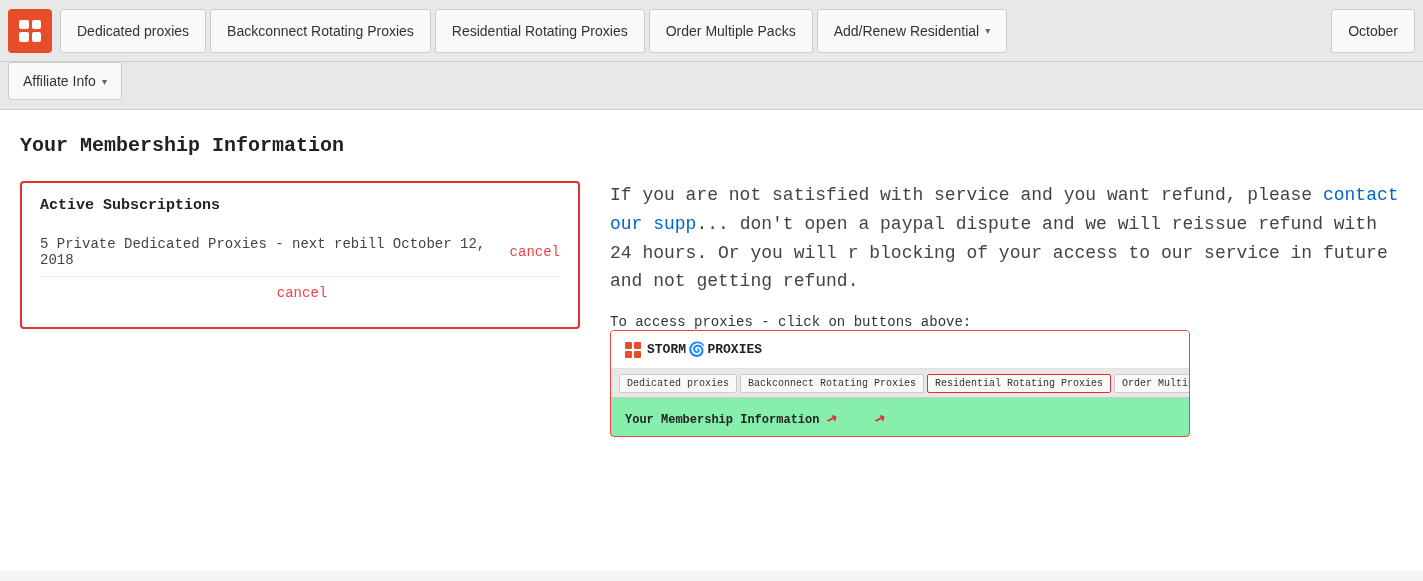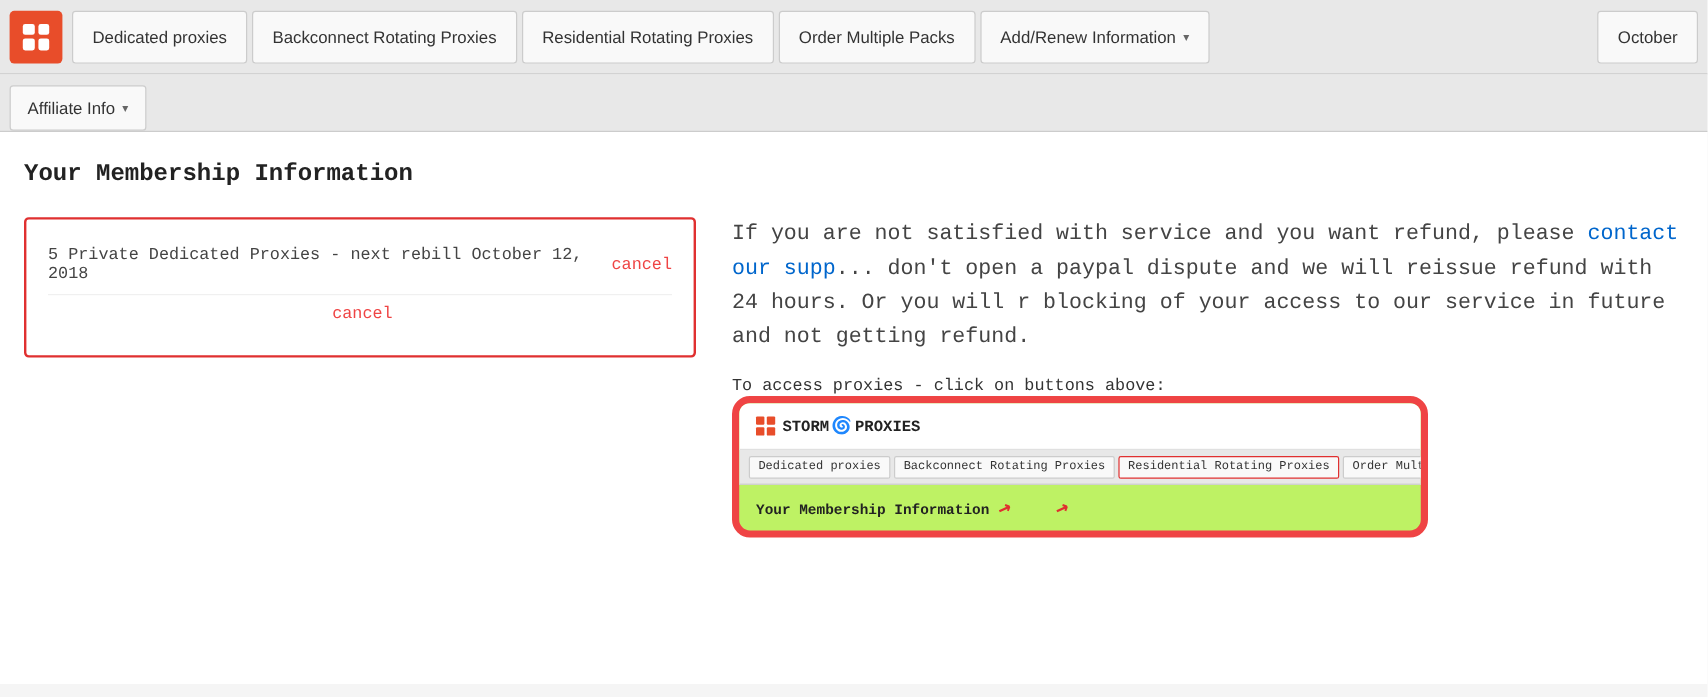--- a/index.html
+++ b/index.html
@@ -265,7 +265,7 @@
     <span>Order Multiple Packs</span>
   </button>
   <button class="nav-btn has-dropdown">
-    <span>Add/Renew Information</span>
+    <span>Add/Renew Residential</span>
     <span class="caret">▾</span>
   </button>
 

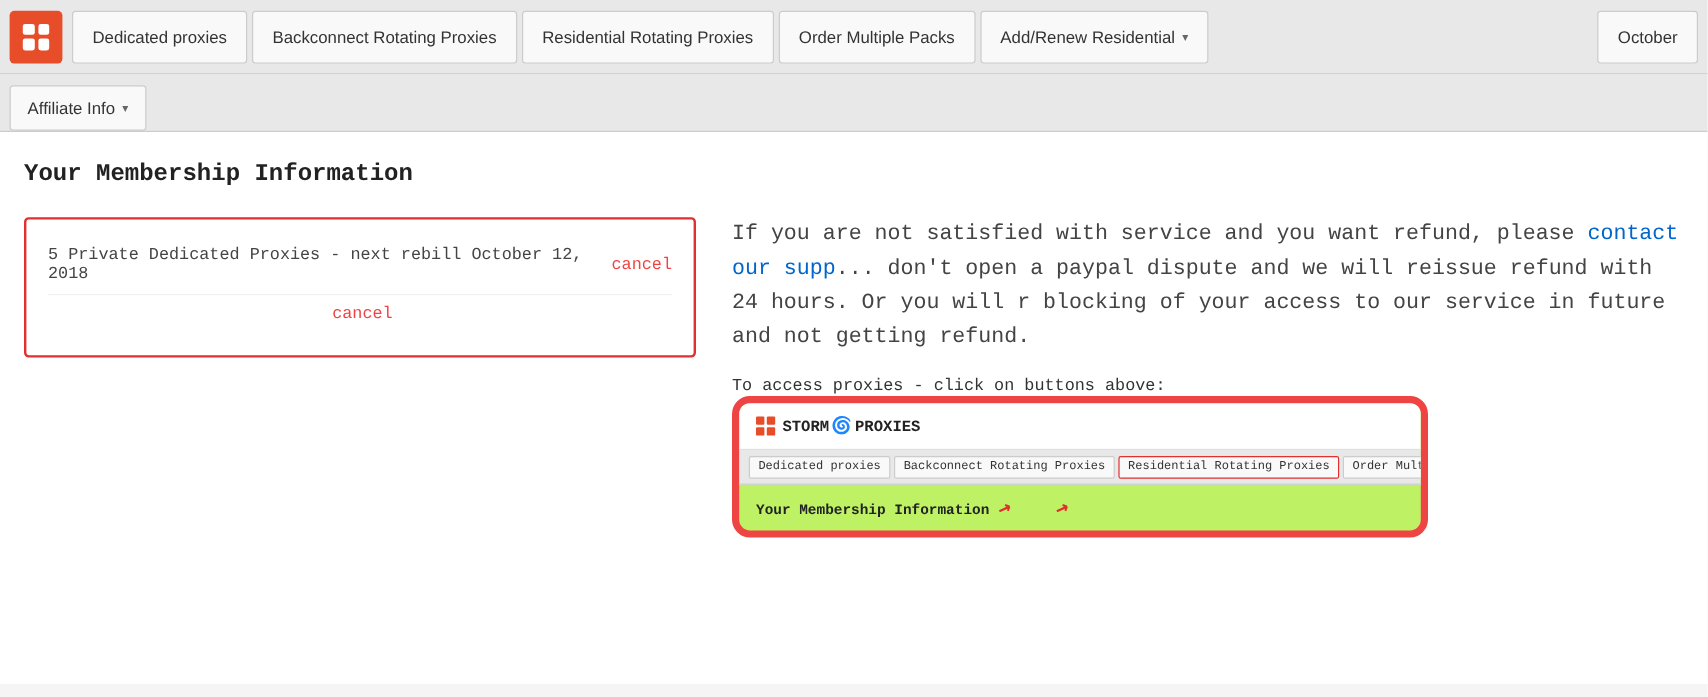--- a/index.html
+++ b/index.html
@@ -76,7 +76,7 @@
       padding: 0 8px;
       height: 48px;
       display: flex;
-      align-items: flex-end;
+      align-items: flex-start;
     }
     .affiliate-btn {
       background: #f9f9f9;

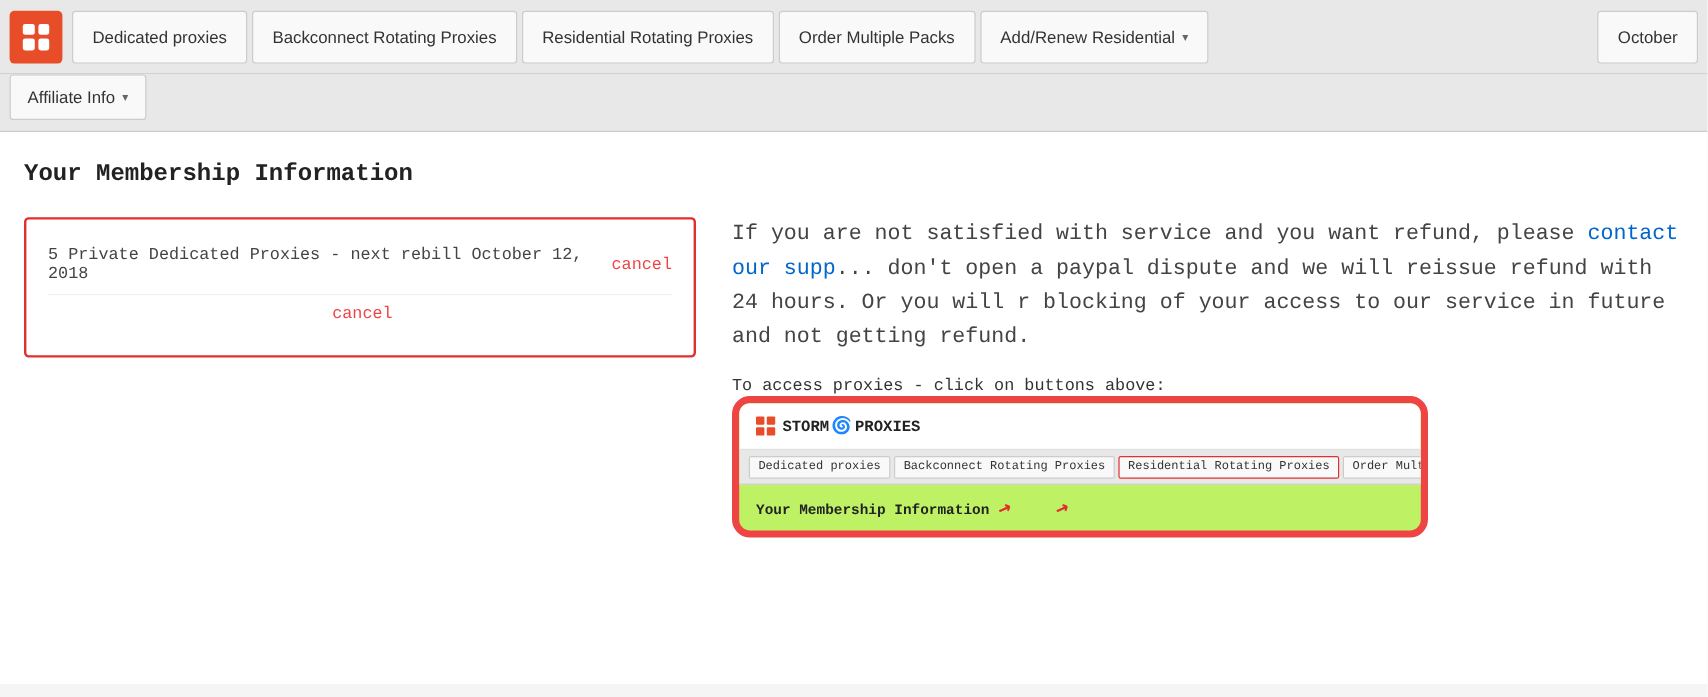--- a/index.html
+++ b/index.html
@@ -290,6 +290,7 @@
 
     <div class="left-col">
       <div class="subscriptions-box">
+        <div class="subscriptions-title">Active Subscriptions</div>
 
         <div class="subscription-item">
           <span>5 Private Dedicated Proxies - next rebill October 12, 2018</span>

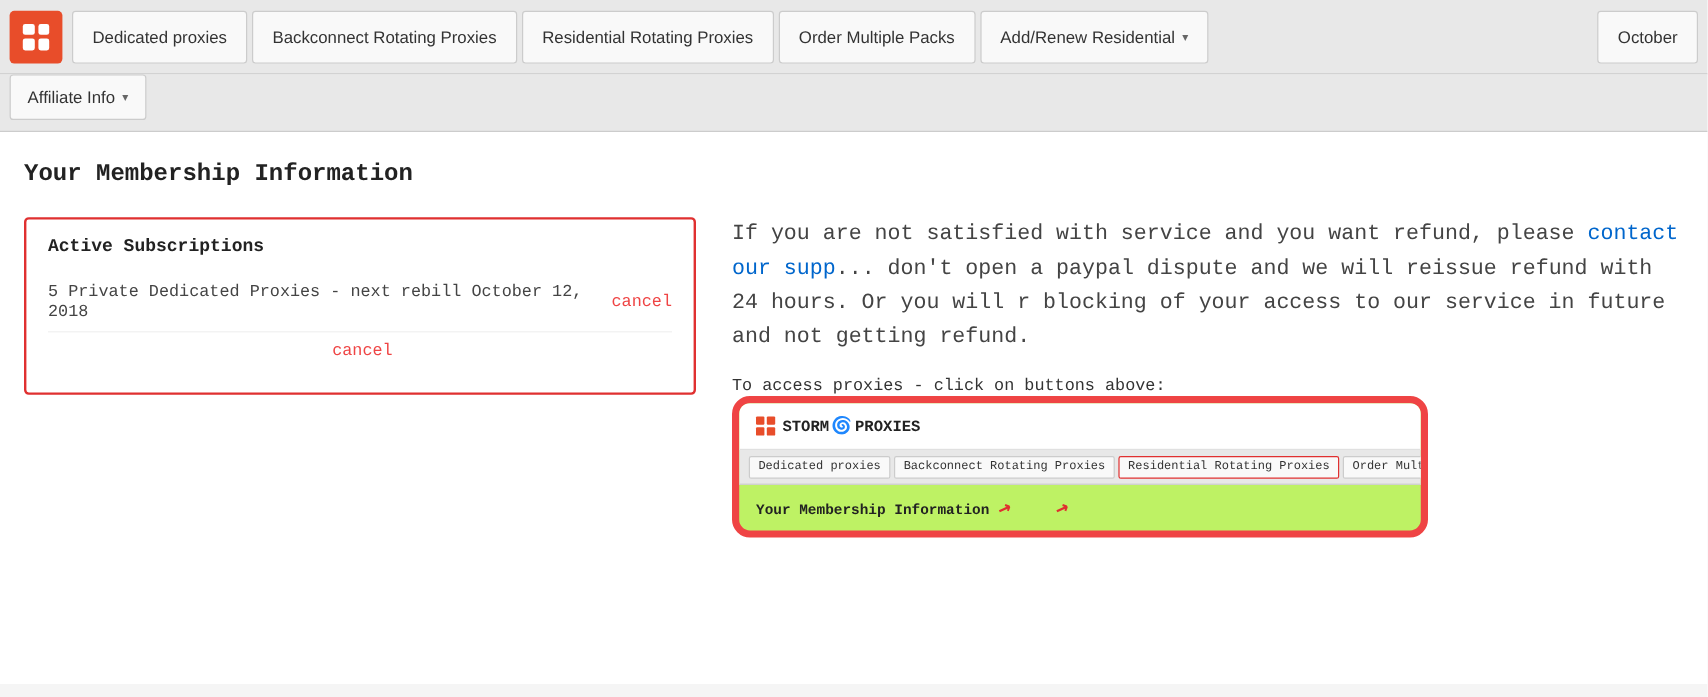--- a/index.html
+++ b/index.html
@@ -166,10 +166,10 @@
 
     
     .storm-preview {
-      border: 6px solid #ef4444;
-      border-radius: 15px;
+      border: 1px solid #ef4444;
+      border-radius: 4px;
       overflow: hidden;
-      background: #bef264;
+      background: #86efac;
       max-width: 580px;
     }
     .storm-header {

